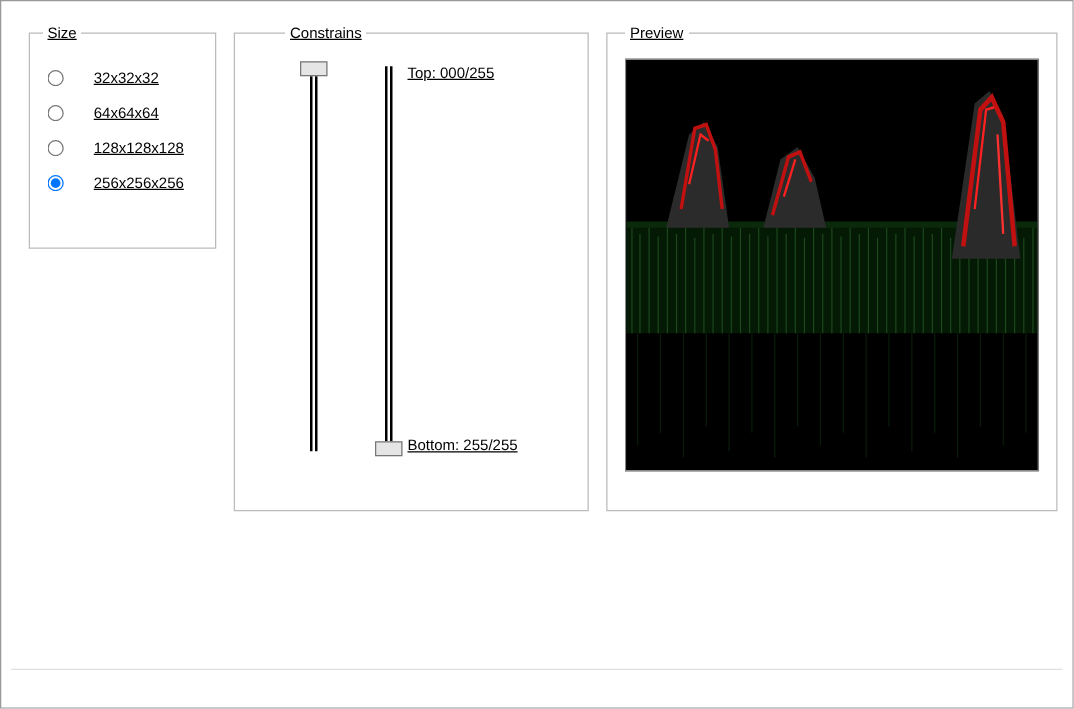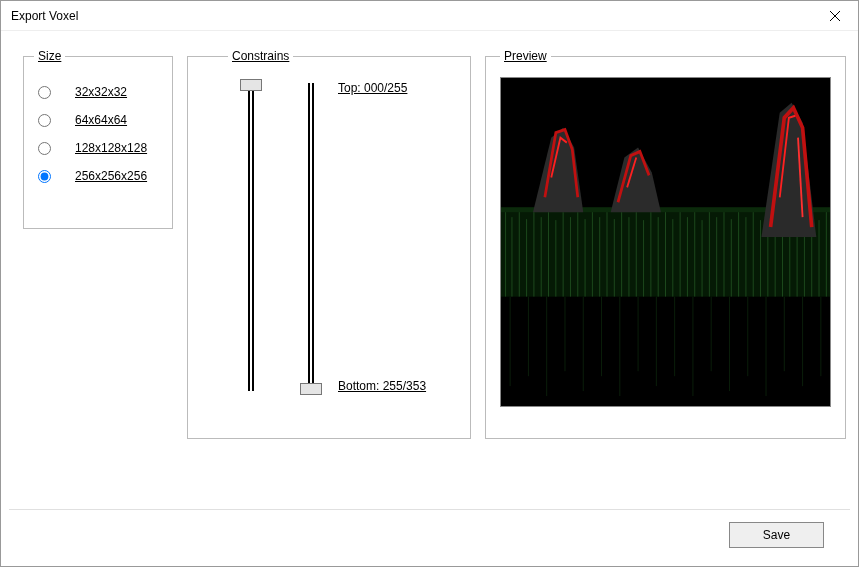--- a/index.html
+++ b/index.html
@@ -191,15 +191,6 @@
 
 <div class="window">
 
-  <div class="titlebar">
-    <span>Export Voxel</span>
-    <div class="close-btn">
-      <svg width="10" height="10" viewBox="0 0 10 10">
-        <line x1="0" y1="0" x2="10" y2="10" stroke-width="1"></line>
-        <line x1="10" y1="0" x2="0" y2="10" stroke-width="1"></line>
-      </svg>
-    </div>
-  </div>
 
 
   <div class="content">

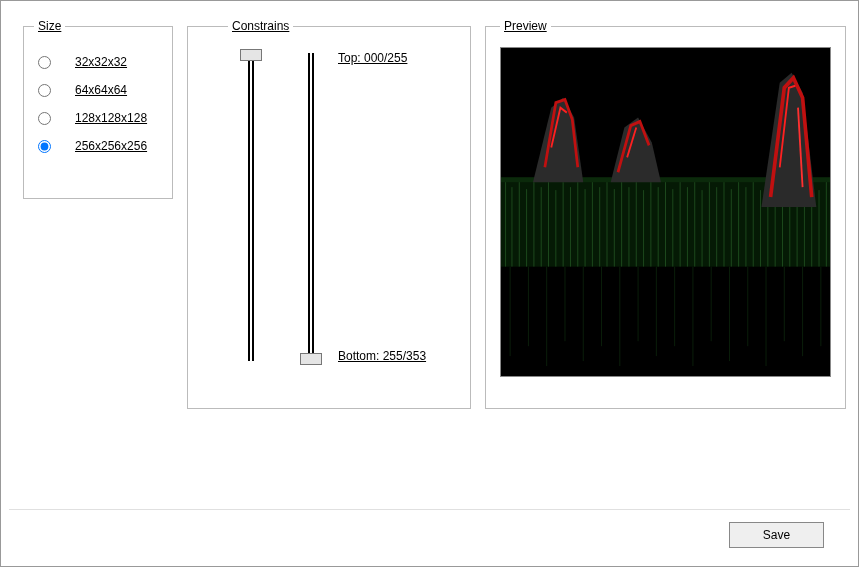--- a/index.html
+++ b/index.html
@@ -97,7 +97,7 @@
   }
   .constrains-inner {
     display: flex;
-    gap: 12px;
+    gap: 0;
     align-items: flex-start;
     padding: 6px 2px;
     height: 100%;

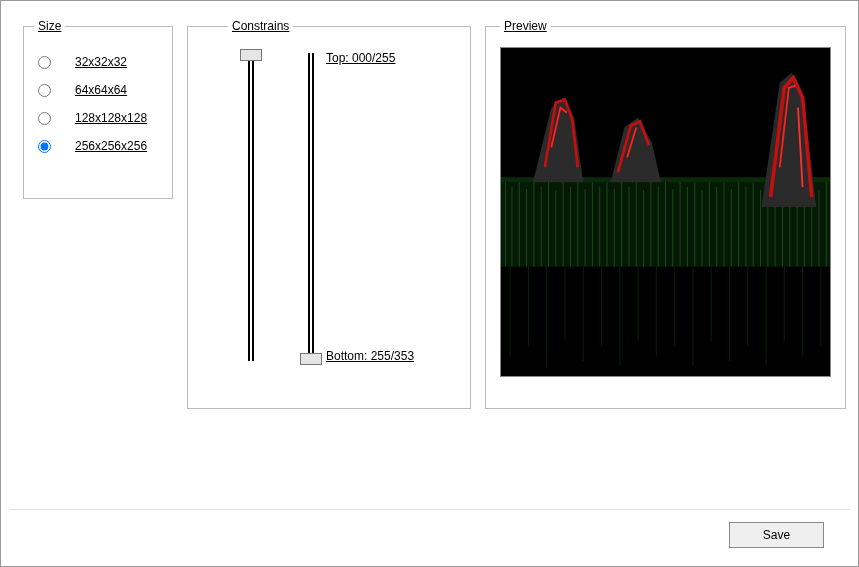--- a/index.html
+++ b/index.html
@@ -230,7 +230,7 @@
         </div>
         <div class="constrain-labels">
           <span>Top: 000/255</span>
-          <span>Bottom: 255/353</span>
+          <span>Bottom: 255/255</span>
         </div>
       </div>
     </fieldset>

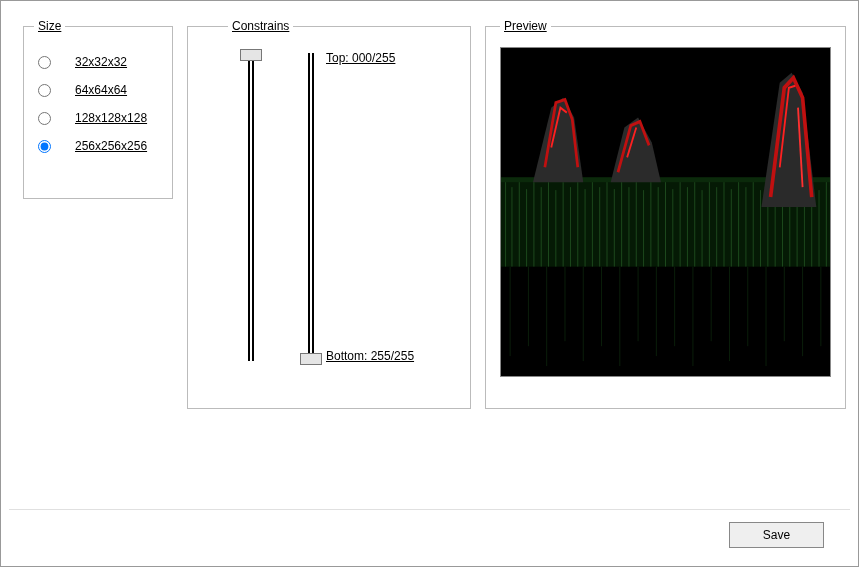--- a/index.html
+++ b/index.html
@@ -334,7 +334,6 @@
   </div>
 
   <div class="button-row">
-    <button class="btn"><span class="inner">Save</span></button>
   </div>
 
 </div>

